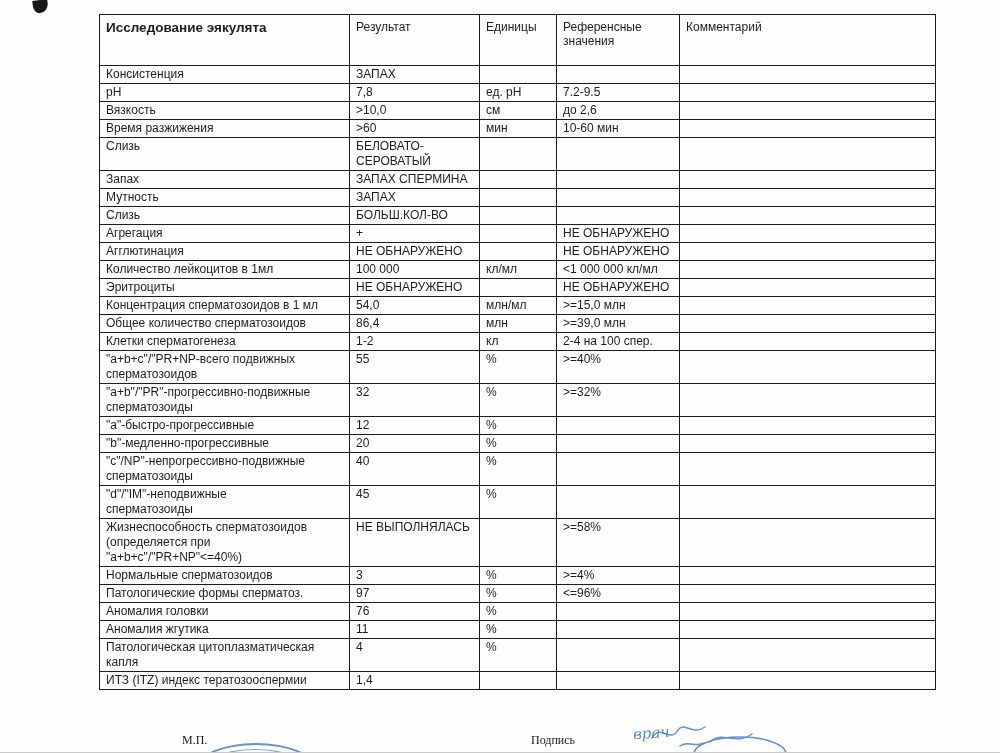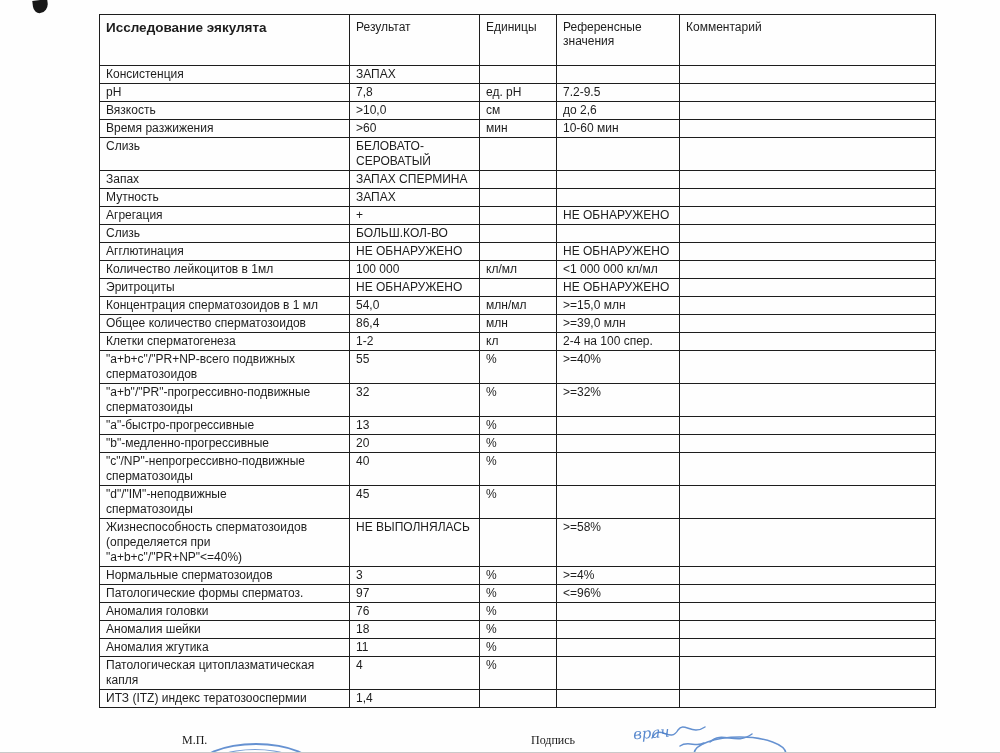--- a/index.html
+++ b/index.html
@@ -150,17 +150,17 @@
           <td class="cell-comment"></td>
         </tr>
         <tr>
+          <td class="cell-param">Слизь</td>
+          <td class="cell-result">БОЛЬШ.КОЛ-ВО</td>
+          <td class="cell-units"></td>
+          <td class="cell-ref"></td>
+          <td class="cell-comment"></td>
+        </tr>
+        <tr>
           <td class="cell-param">Агрегация</td>
           <td class="cell-result">+</td>
           <td class="cell-units"></td>
           <td class="cell-ref">НЕ ОБНАРУЖЕНО</td>
-          <td class="cell-comment"></td>
-        </tr>
-        <tr>
-          <td class="cell-param">Слизь</td>
-          <td class="cell-result">БОЛЬШ.КОЛ-ВО</td>
-          <td class="cell-units"></td>
-          <td class="cell-ref"></td>
           <td class="cell-comment"></td>
         </tr>
         <tr>

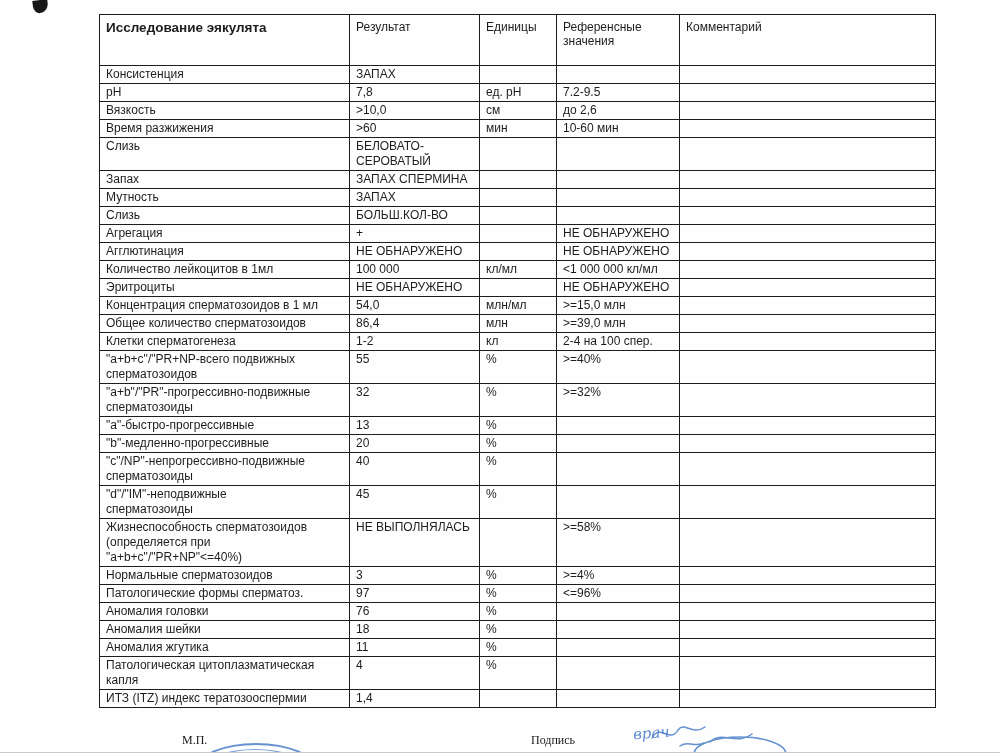--- a/index.html
+++ b/index.html
@@ -223,7 +223,7 @@
         </tr>
         <tr>
           <td class="cell-param">"a"-быстро-прогрессивные</td>
-          <td class="cell-result">13</td>
+          <td class="cell-result">12</td>
           <td class="cell-units">%</td>
           <td class="cell-ref"></td>
           <td class="cell-comment"></td>

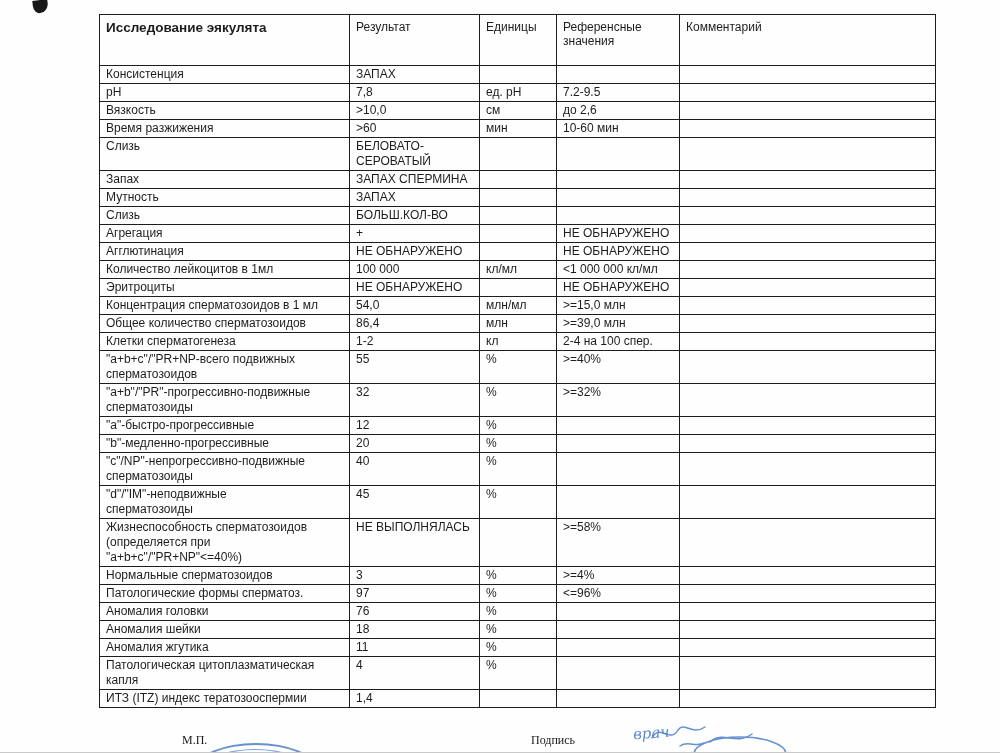--- a/index.html
+++ b/index.html
@@ -282,13 +282,6 @@
           <td class="cell-comment"></td>
         </tr>
         <tr>
-          <td class="cell-param">Аномалия шейки</td>
-          <td class="cell-result">18</td>
-          <td class="cell-units">%</td>
-          <td class="cell-ref"></td>
-          <td class="cell-comment"></td>
-        </tr>
-        <tr>
           <td class="cell-param">Аномалия жгутика</td>
           <td class="cell-result">11</td>
           <td class="cell-units">%</td>

